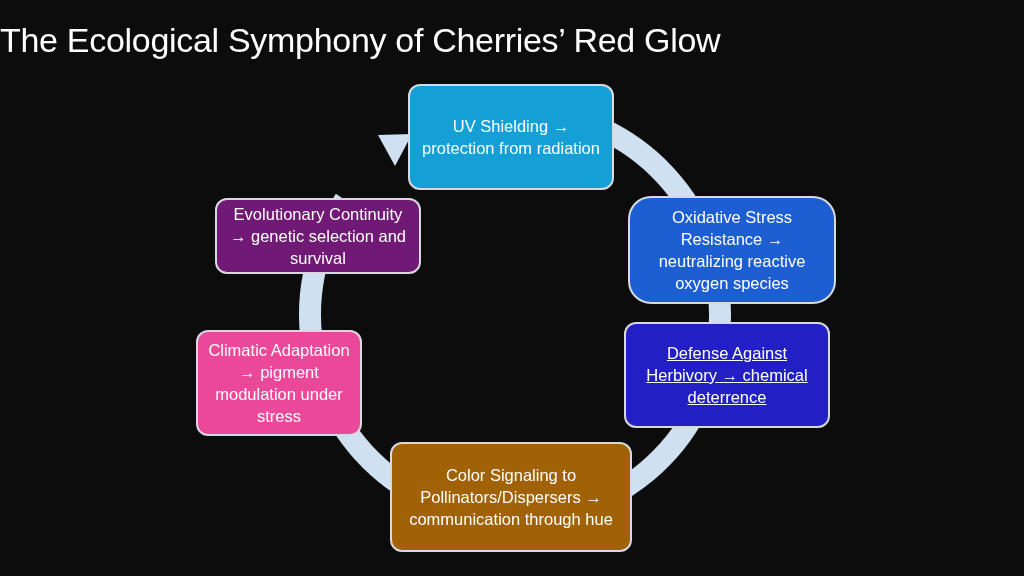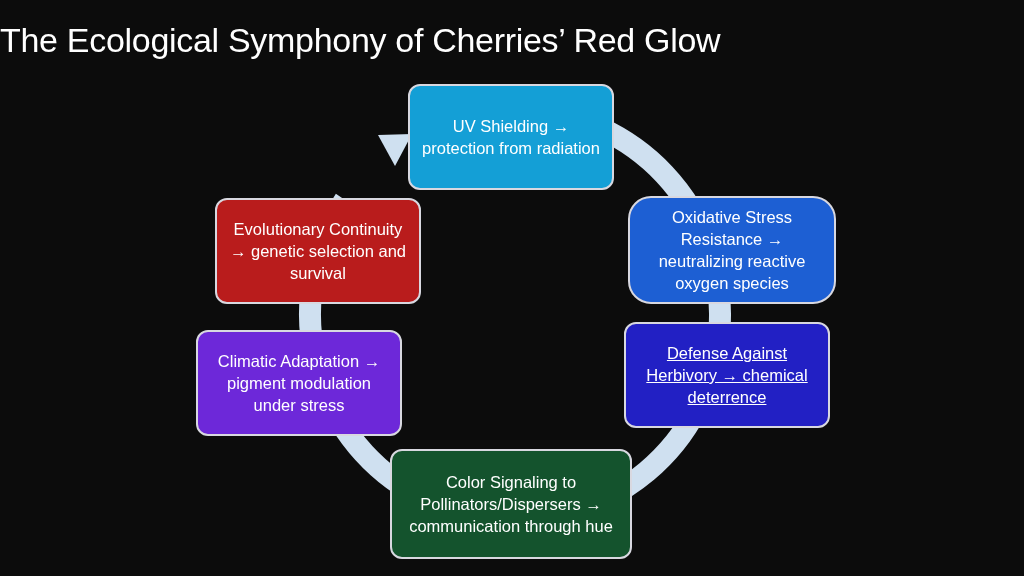--- a/index.html
+++ b/index.html
@@ -51,7 +51,7 @@
   <span>Climatic Adaptation → pigment modulation under stress</span>
 </div>
 
-<div class="node" style="left: 215px; top: 198px; width: 206px; height: 106px; background: #b91c1c;">
+<div class="node" style="left: 215px; top: 198px; width: 206px; height: 76px; background: #701a75;">
   <span>Evolutionary Continuity → genetic selection and survival</span>
 </div>
 

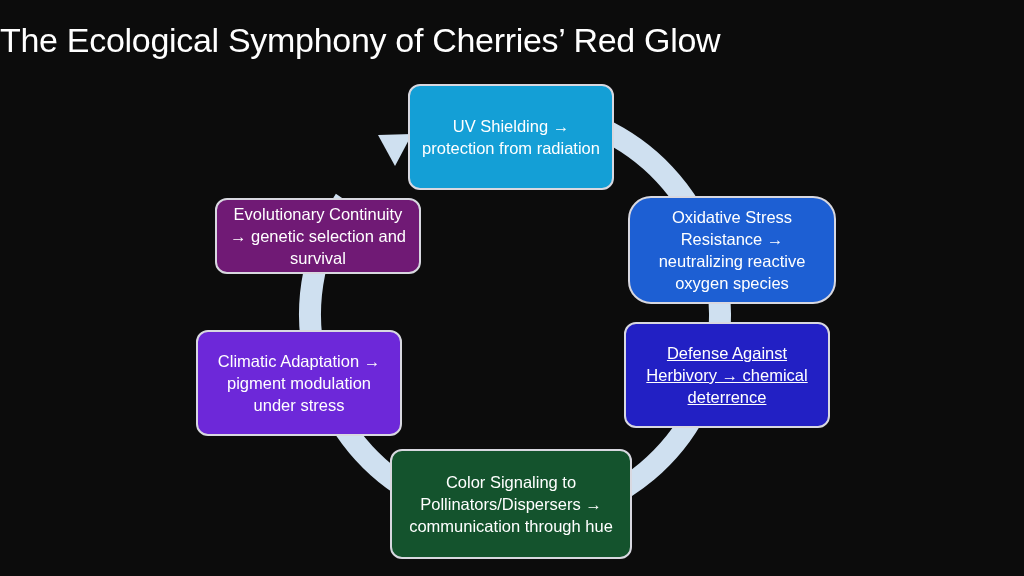--- a/index.html
+++ b/index.html
@@ -47,7 +47,7 @@
   <span>Color Signaling to Pollinators/Dispersers → communication through hue</span>
 </div>
 
-<div class="node" style="left: 196px; top: 330px; width: 206px; height: 106px; background: #6d28d9;">
+<div class="node" style="left: 196px; top: 330px; width: 166px; height: 106px; background: #ec4899;">
   <span>Climatic Adaptation → pigment modulation under stress</span>
 </div>
 

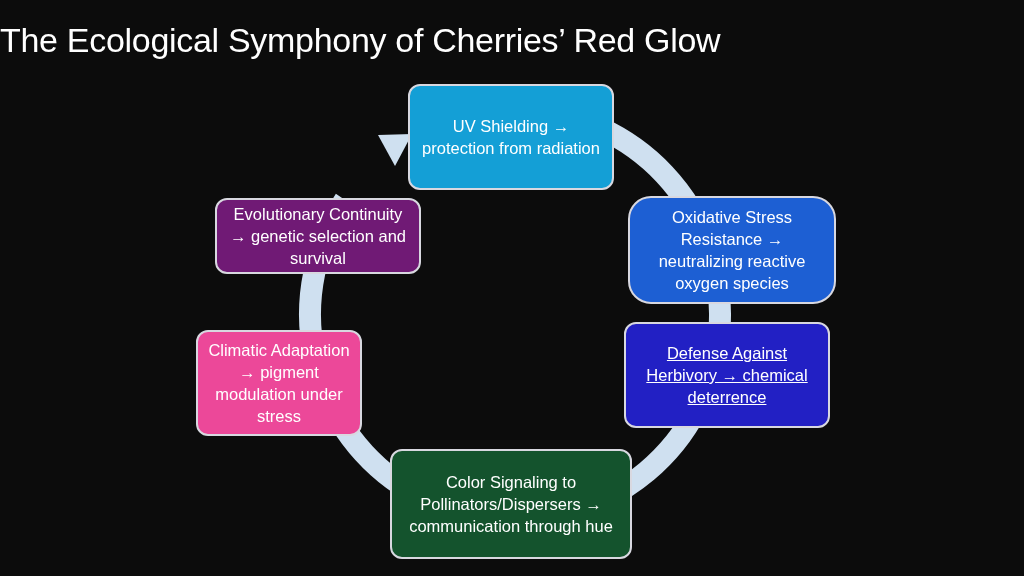--- a/index.html
+++ b/index.html
@@ -43,7 +43,7 @@
   <span>Defense Against Herbivory → chemical deterrence</span>
 </div>
 
-<div class="node" style="left: 390px; top: 442px; width: 242px; height: 110px; background: #14532d; margin-top: 7px;">
+<div class="node" style="left: 390px; top: 442px; width: 242px; height: 110px; background: #a16207;">
   <span>Color Signaling to Pollinators/Dispersers → communication through hue</span>
 </div>
 

